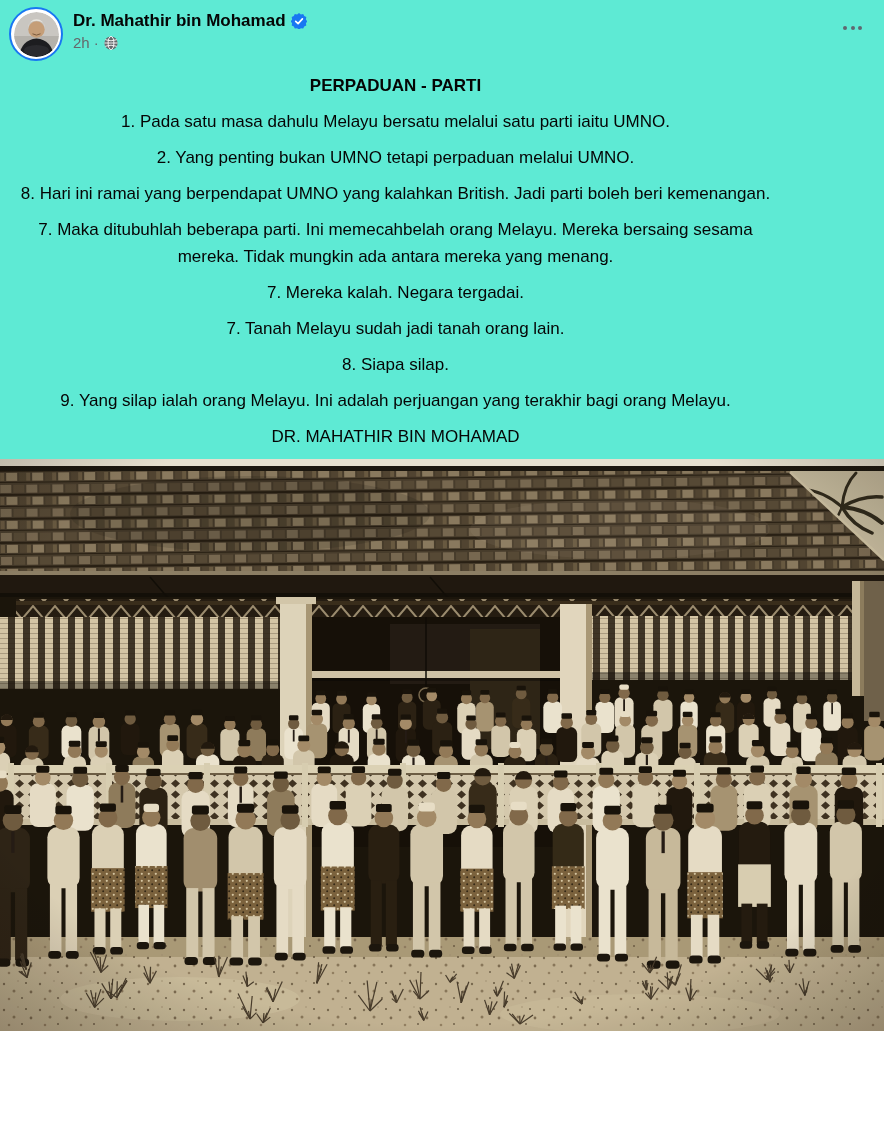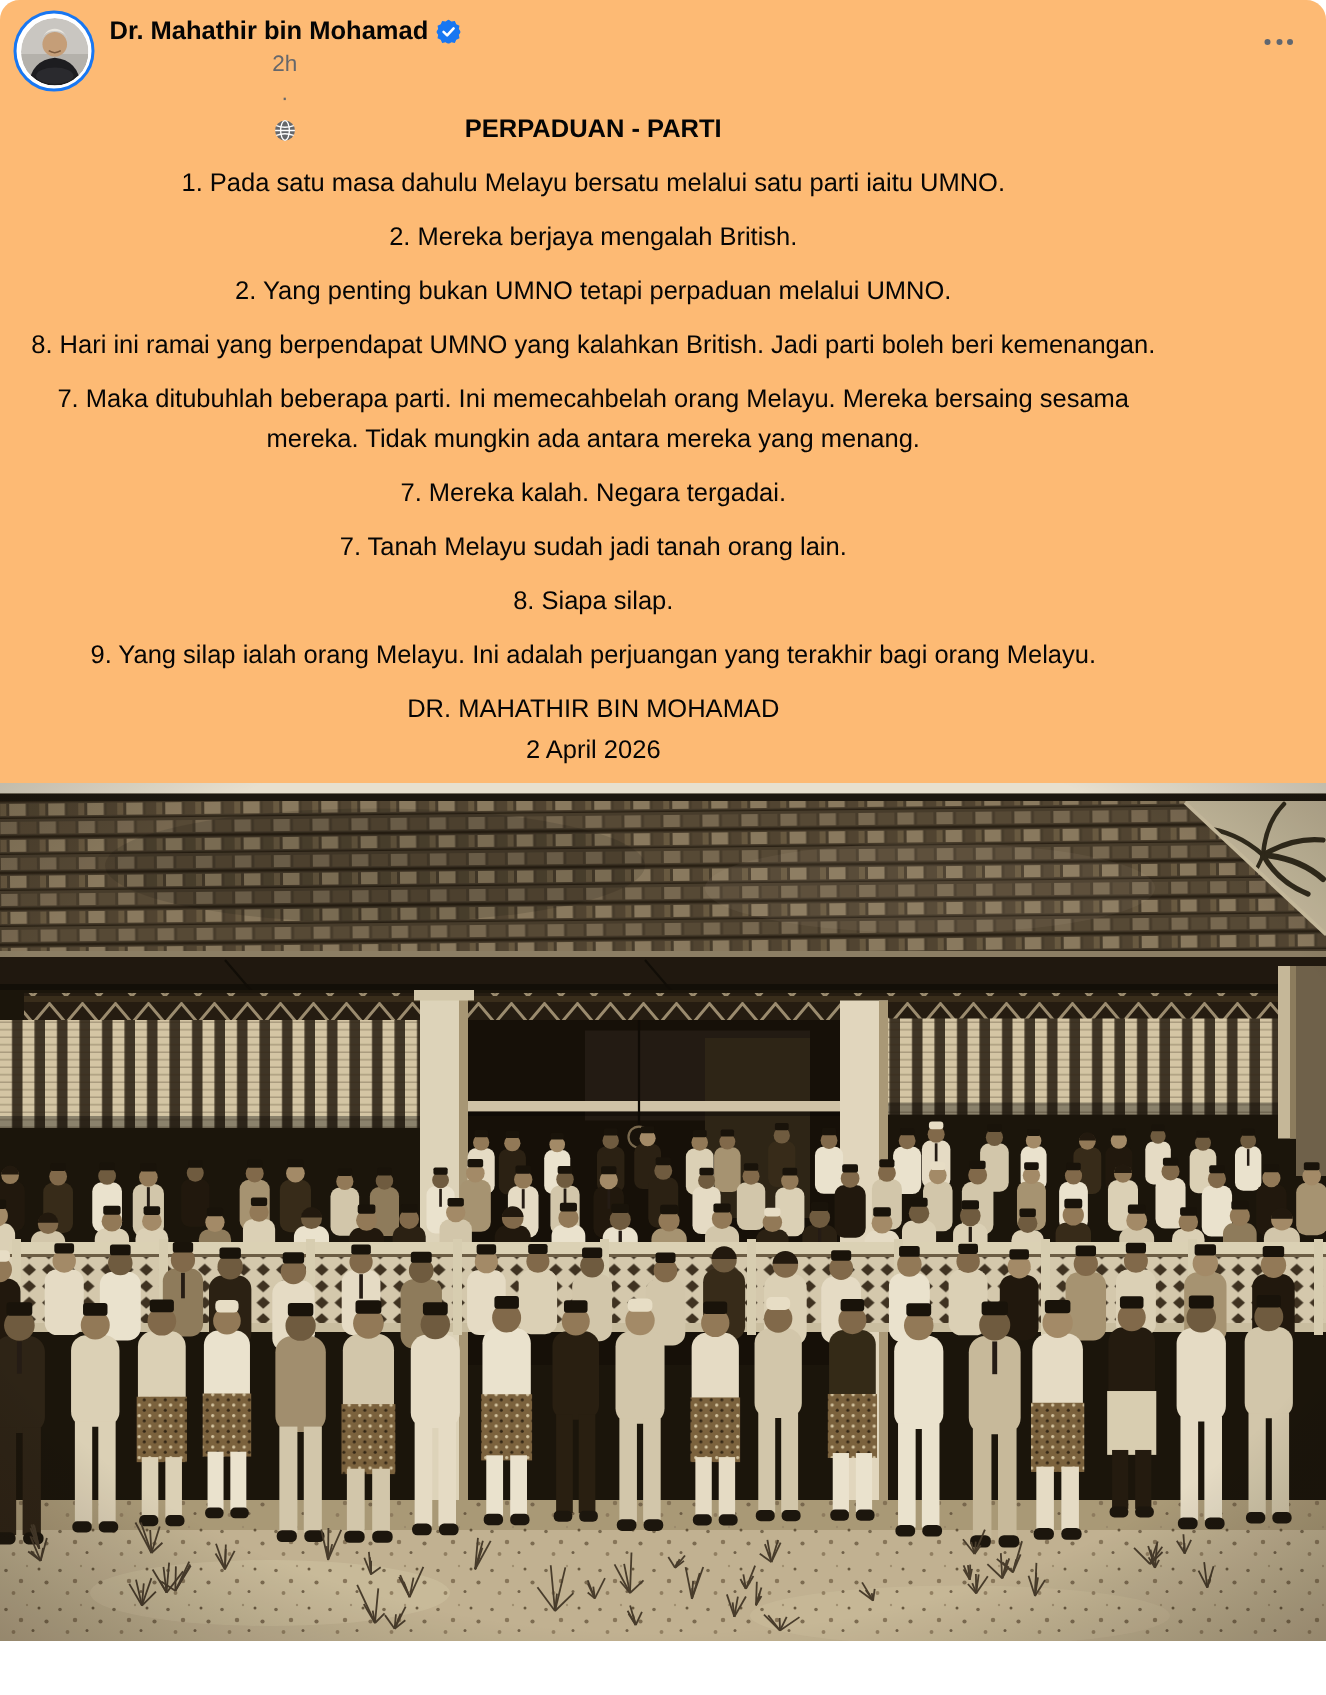--- a/index.html
+++ b/index.html
@@ -4,7 +4,7 @@
 <style>
   html,body{margin:0;padding:0;background:#fff;width:884px;height:1130px;overflow:hidden;
     font-family:"Liberation Sans","DejaVu Sans",sans-serif;-webkit-font-smoothing:antialiased;}
-  .post{width:884px;background:#fdba74;border-radius:13px;}
+  .post{width:884px;background:#5eead4;}
   
   .hdr{position:relative;display:flex;align-items:flex-start;padding:7px 16px 0 9px;height:61px;box-sizing:border-box;}
   .avatar-ring{width:54px;height:54px;border-radius:50%;border:2.5px solid #1877f2;box-sizing:border-box;

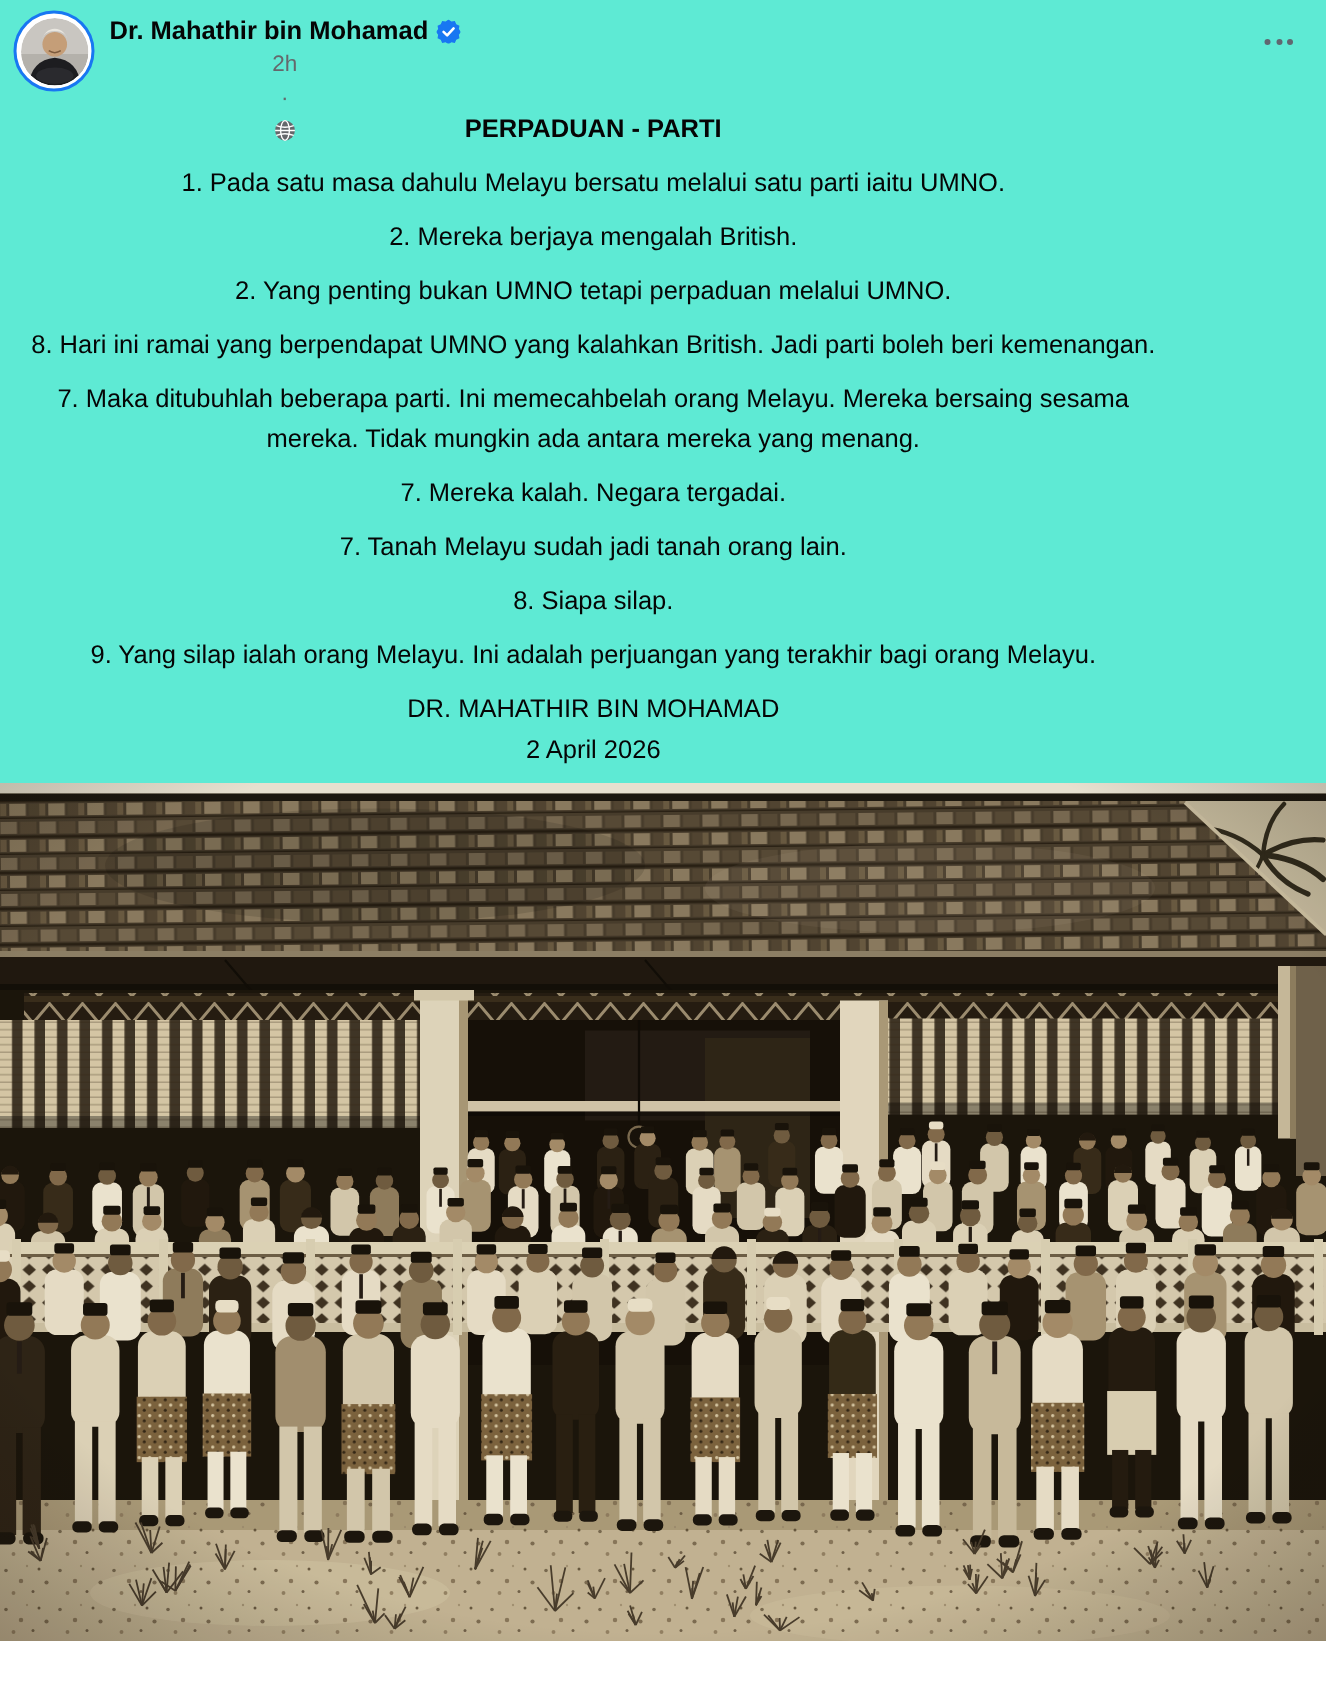--- a/index.html
+++ b/index.html
@@ -12,7 +12,7 @@
   .avatar-ring svg{display:block;border-radius:50%;}
   .hdr-text{margin-left:10px;padding-top:3px;}
   .name-row{display:flex;align-items:center;gap:5px;font-size:17px;font-weight:700;color:#050505;line-height:21px;cursor:pointer;}
-  .meta-row{display:flex;align-items:center;gap:4px;font-size:15px;color:#65676b;margin-top:2px;line-height:19px;flex-direction:column;}
+  .meta-row{display:flex;align-items:center;gap:4px;font-size:15px;color:#65676b;margin-top:2px;line-height:19px;}
   .more-btn{position:absolute;right:16px;top:20px;display:flex;gap:3.5px;padding:6px;border-radius:50%;cursor:pointer;}
   .more-btn i{width:4px;height:4px;border-radius:50%;background:#606770;display:block;}
   

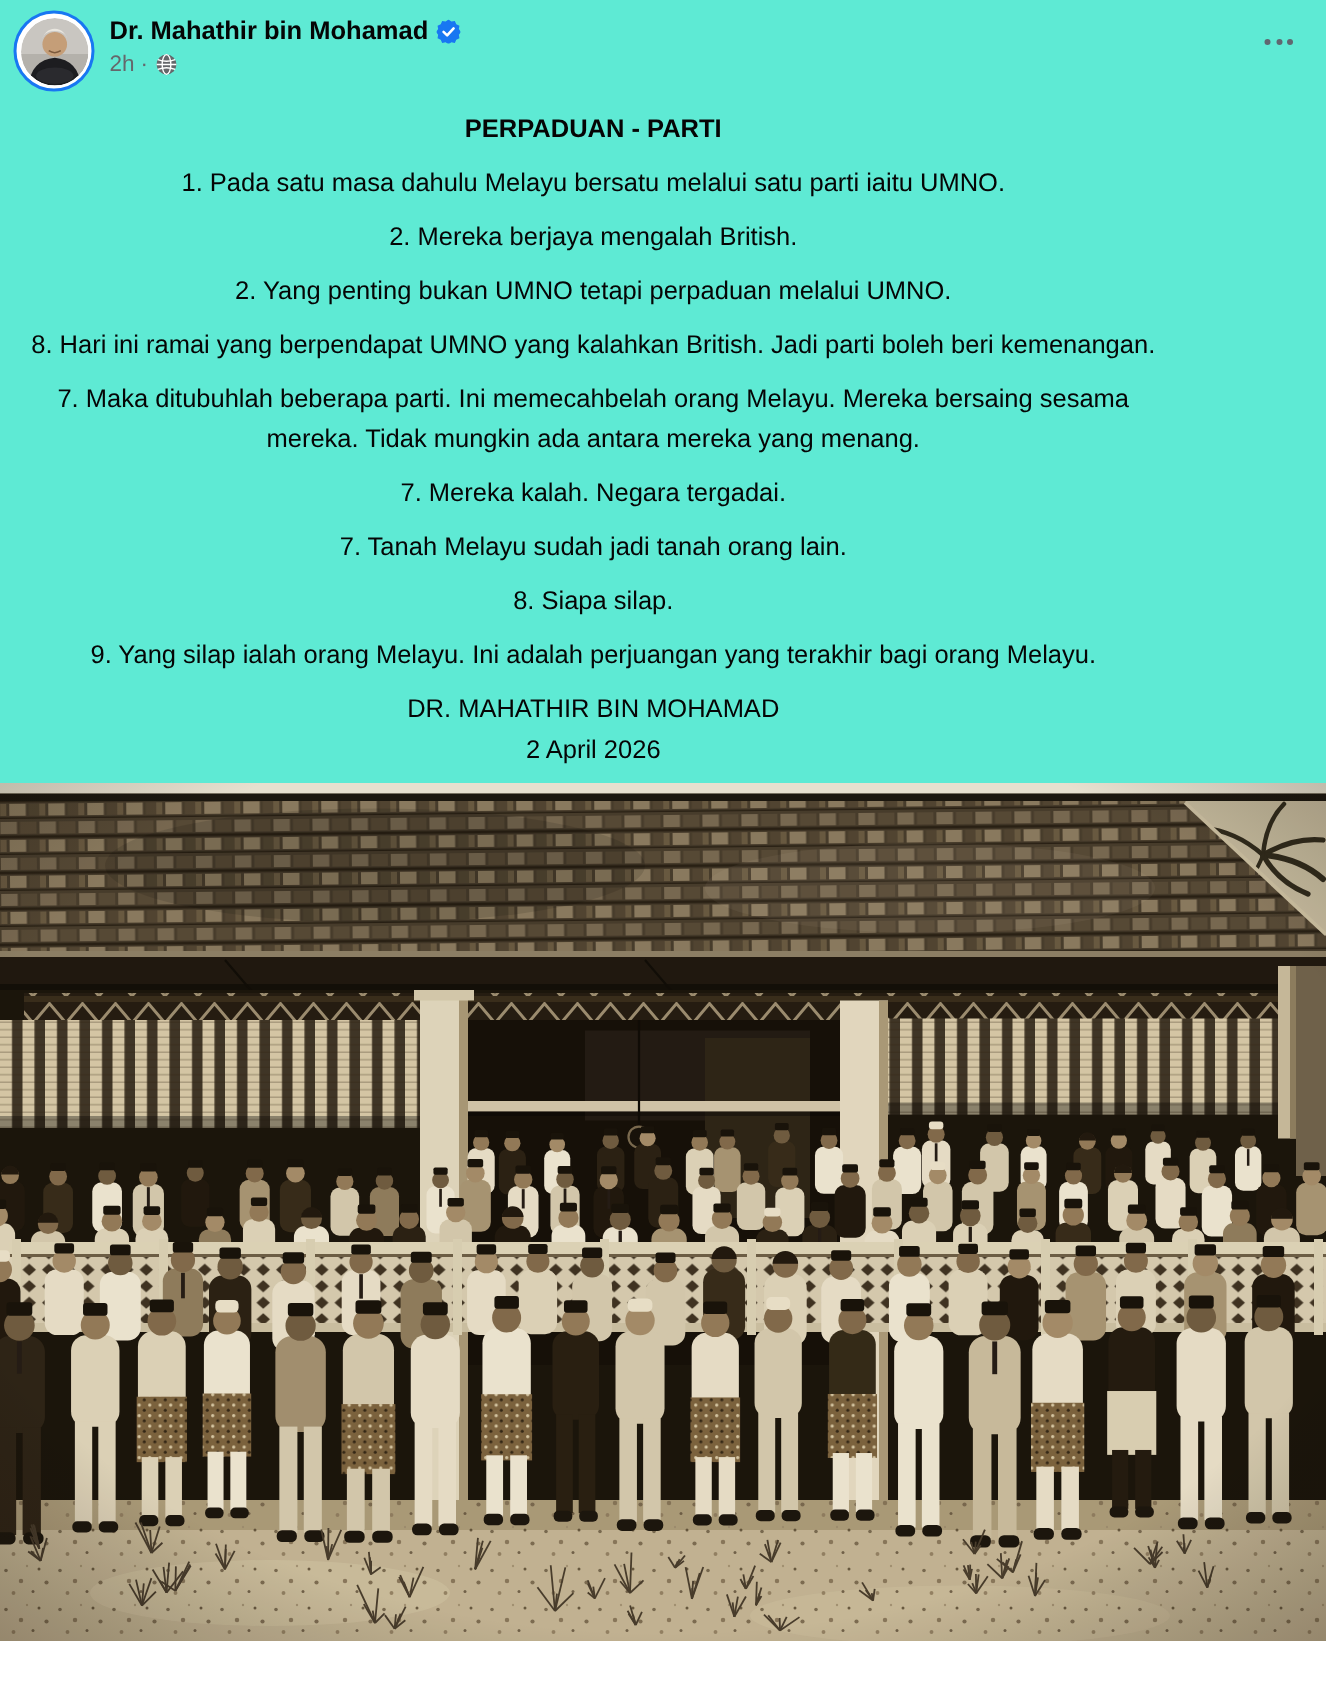--- a/index.html
+++ b/index.html
@@ -79,7 +79,6 @@
   <div class="post-text">
     <p class="post-title">PERPADUAN - PARTI</p>
     <p>1. Pada satu masa dahulu Melayu bersatu melalui satu parti iaitu UMNO.</p>
-    <p>2. Mereka berjaya mengalah British.</p>
     <p>2. Yang penting bukan UMNO tetapi perpaduan melalui UMNO.</p>
     <p>8. Hari ini ramai yang berpendapat UMNO yang kalahkan British. Jadi parti boleh beri kemenangan.</p>
     <p>7. Maka ditubuhlah beberapa parti. Ini memecahbelah orang Melayu. Mereka bersaing sesama mereka. Tidak mungkin ada antara mereka yang menang.</p>

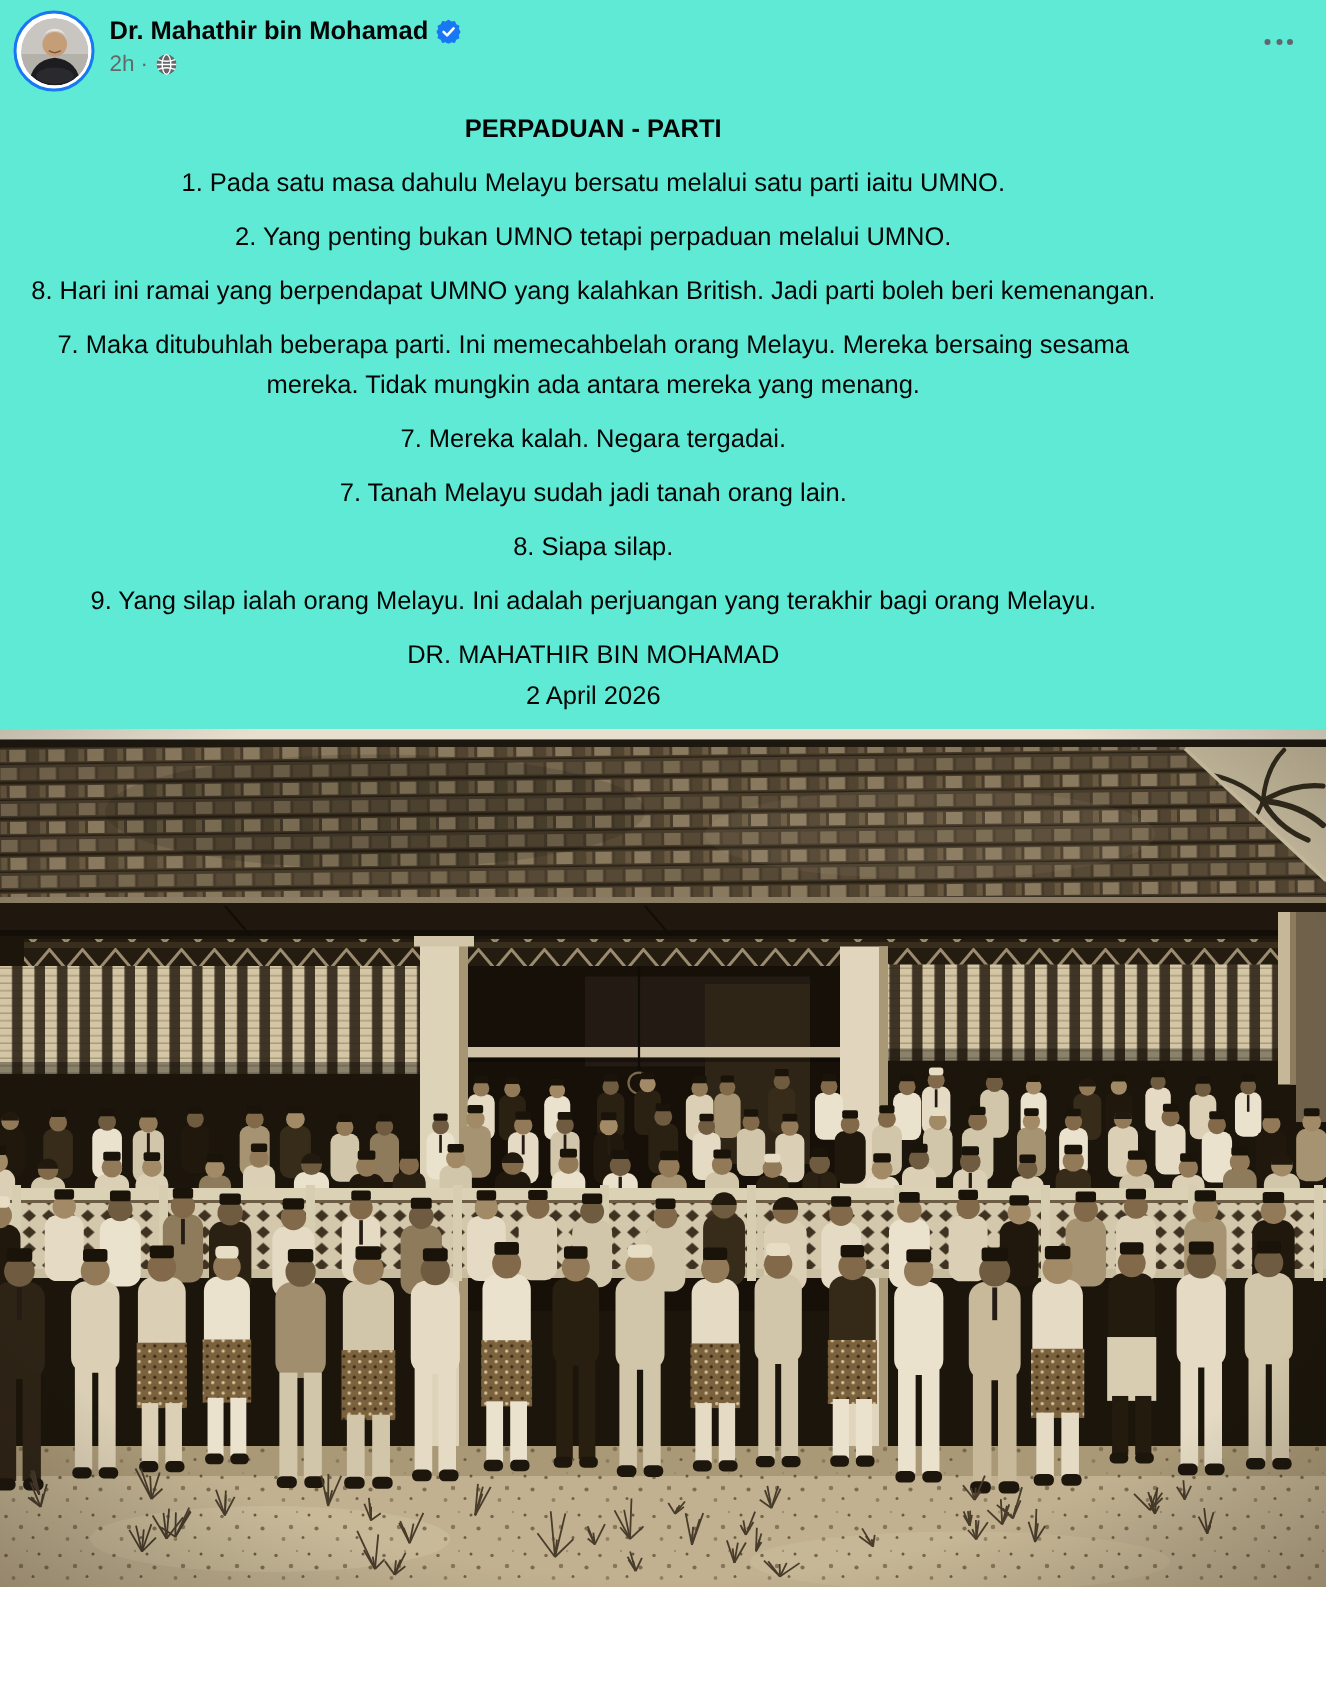--- a/index.html
+++ b/index.html
@@ -89,7 +89,6 @@
     <p class="sig">
       </p>
       <div>DR. MAHATHIR BIN MOHAMAD</div>
-      <div>2 April 2026</div>
     <p></p>
   </div>
 

